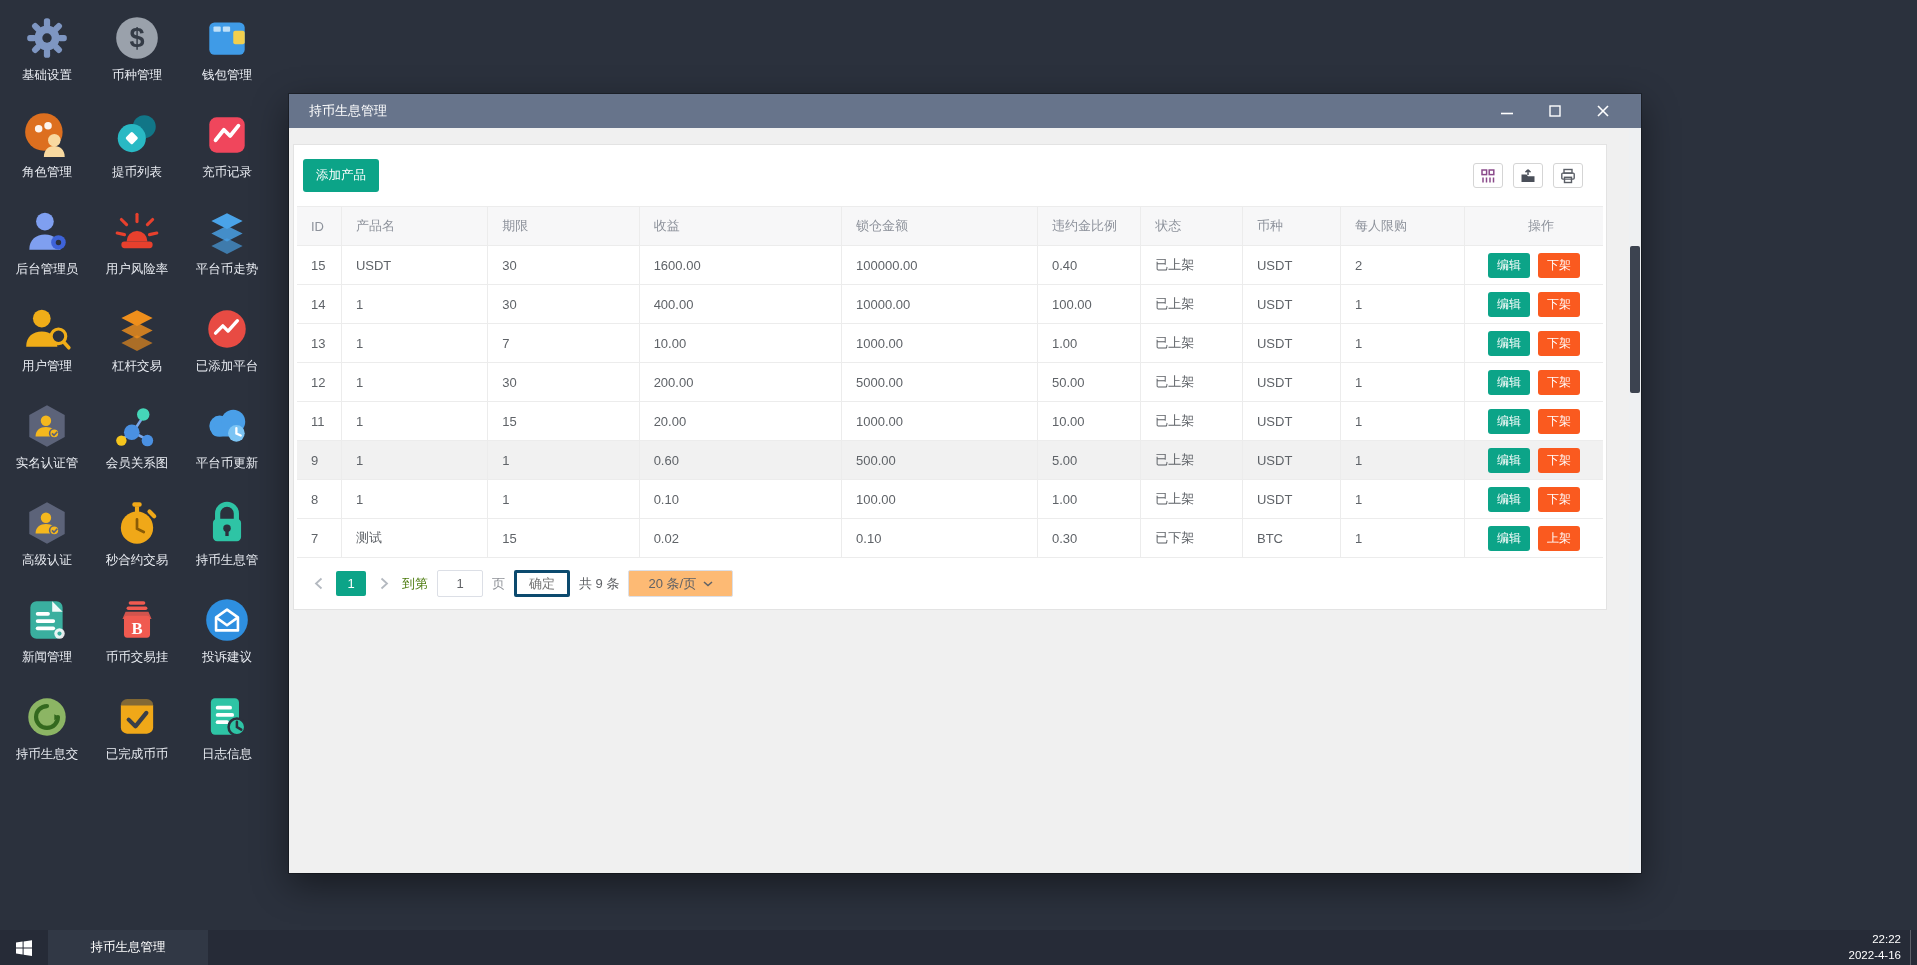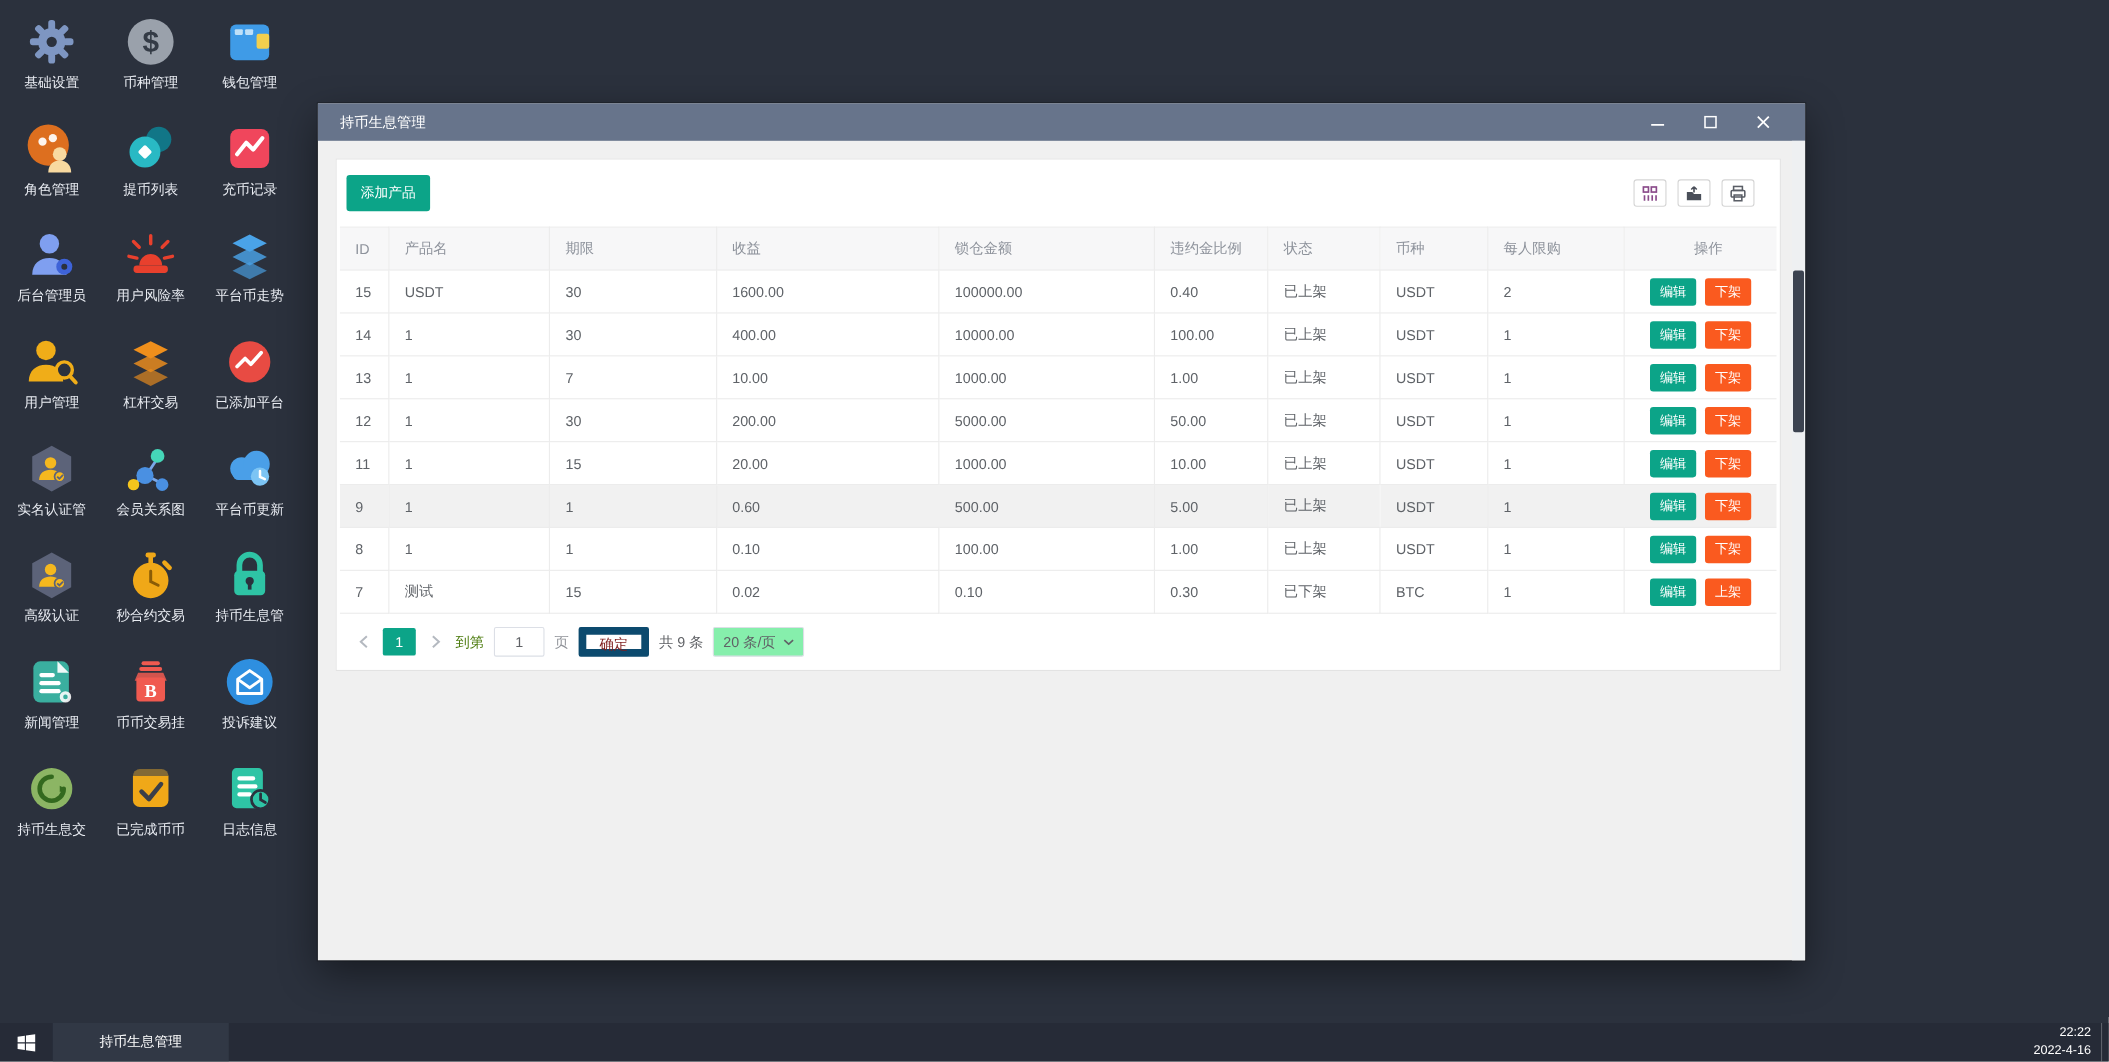--- a/index.html
+++ b/index.html
@@ -20,7 +20,7 @@
   .titlebar{height:34px;background:#67748b;display:flex;align-items:center;padding-left:20px;color:#fff;font-size:13px;}
   .controls{margin-left:auto;display:flex;height:34px;margin-right:14px;}
   .ctrl{width:48px;height:34px;display:flex;align-items:center;justify-content:center;cursor:pointer;}
-  .panel{position:absolute;left:16px;top:50px;width:1314px;background:#fff;border:1px solid #e3e3e3;
+  .panel{position:absolute;left:4px;top:50px;width:1314px;background:#fff;border:1px solid #e3e3e3;
     padding:14px 3px 12px 3px;box-sizing:border-box;}
   .toolbar{display:flex;align-items:center;padding:0 0 14px 0;}
   .add-btn{margin-left:6px;background:#0ca488;color:#fff;border:none;font-size:12.5px;

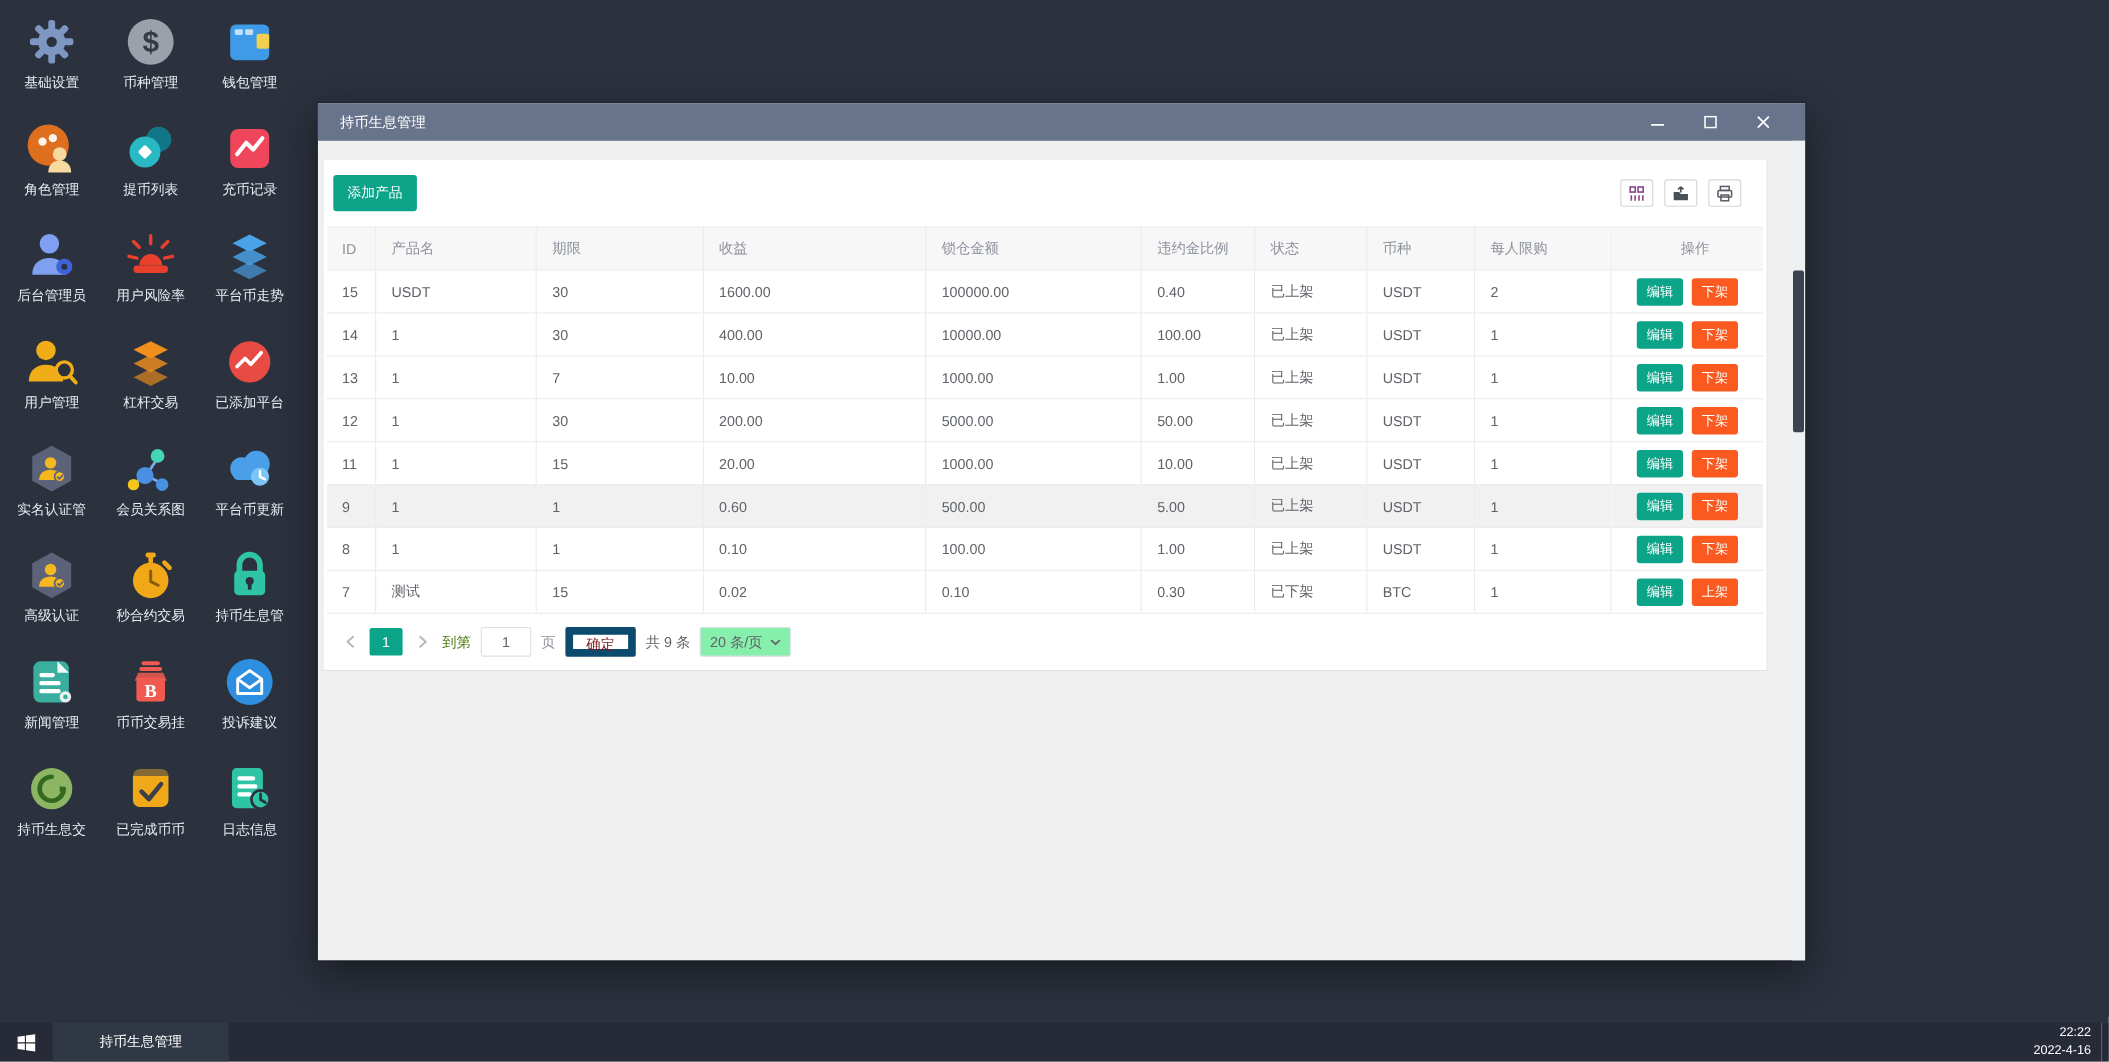--- a/index.html
+++ b/index.html
@@ -48,8 +48,8 @@
     justify-content:center;border-radius:2px;cursor:pointer;}
   .pg-input{width:40px;height:23px;border:1px solid #dcdfe6;border-radius:2px;text-align:center;
     font-size:13px;color:#606266;font-family:inherit;}
-  .pg-btn{height:27px;padding:0 12px;border:7px solid #0c4a6e;border-radius:2px;background:#fff;
-    font-size:13px;color:#7f1d1d;cursor:pointer;font-family:inherit;}
+  .pg-btn{height:27px;padding:0 12px;border:3px solid #0c4a6e;border-radius:2px;background:#fff;
+    font-size:13px;color:#737373;cursor:pointer;font-family:inherit;}
   .pg-select{height:25px;border:1px solid #dcdfe6;border-radius:2px;padding:0 8px;display:flex;
     align-items:center;gap:7px;cursor:pointer;background:#86efac;}
   

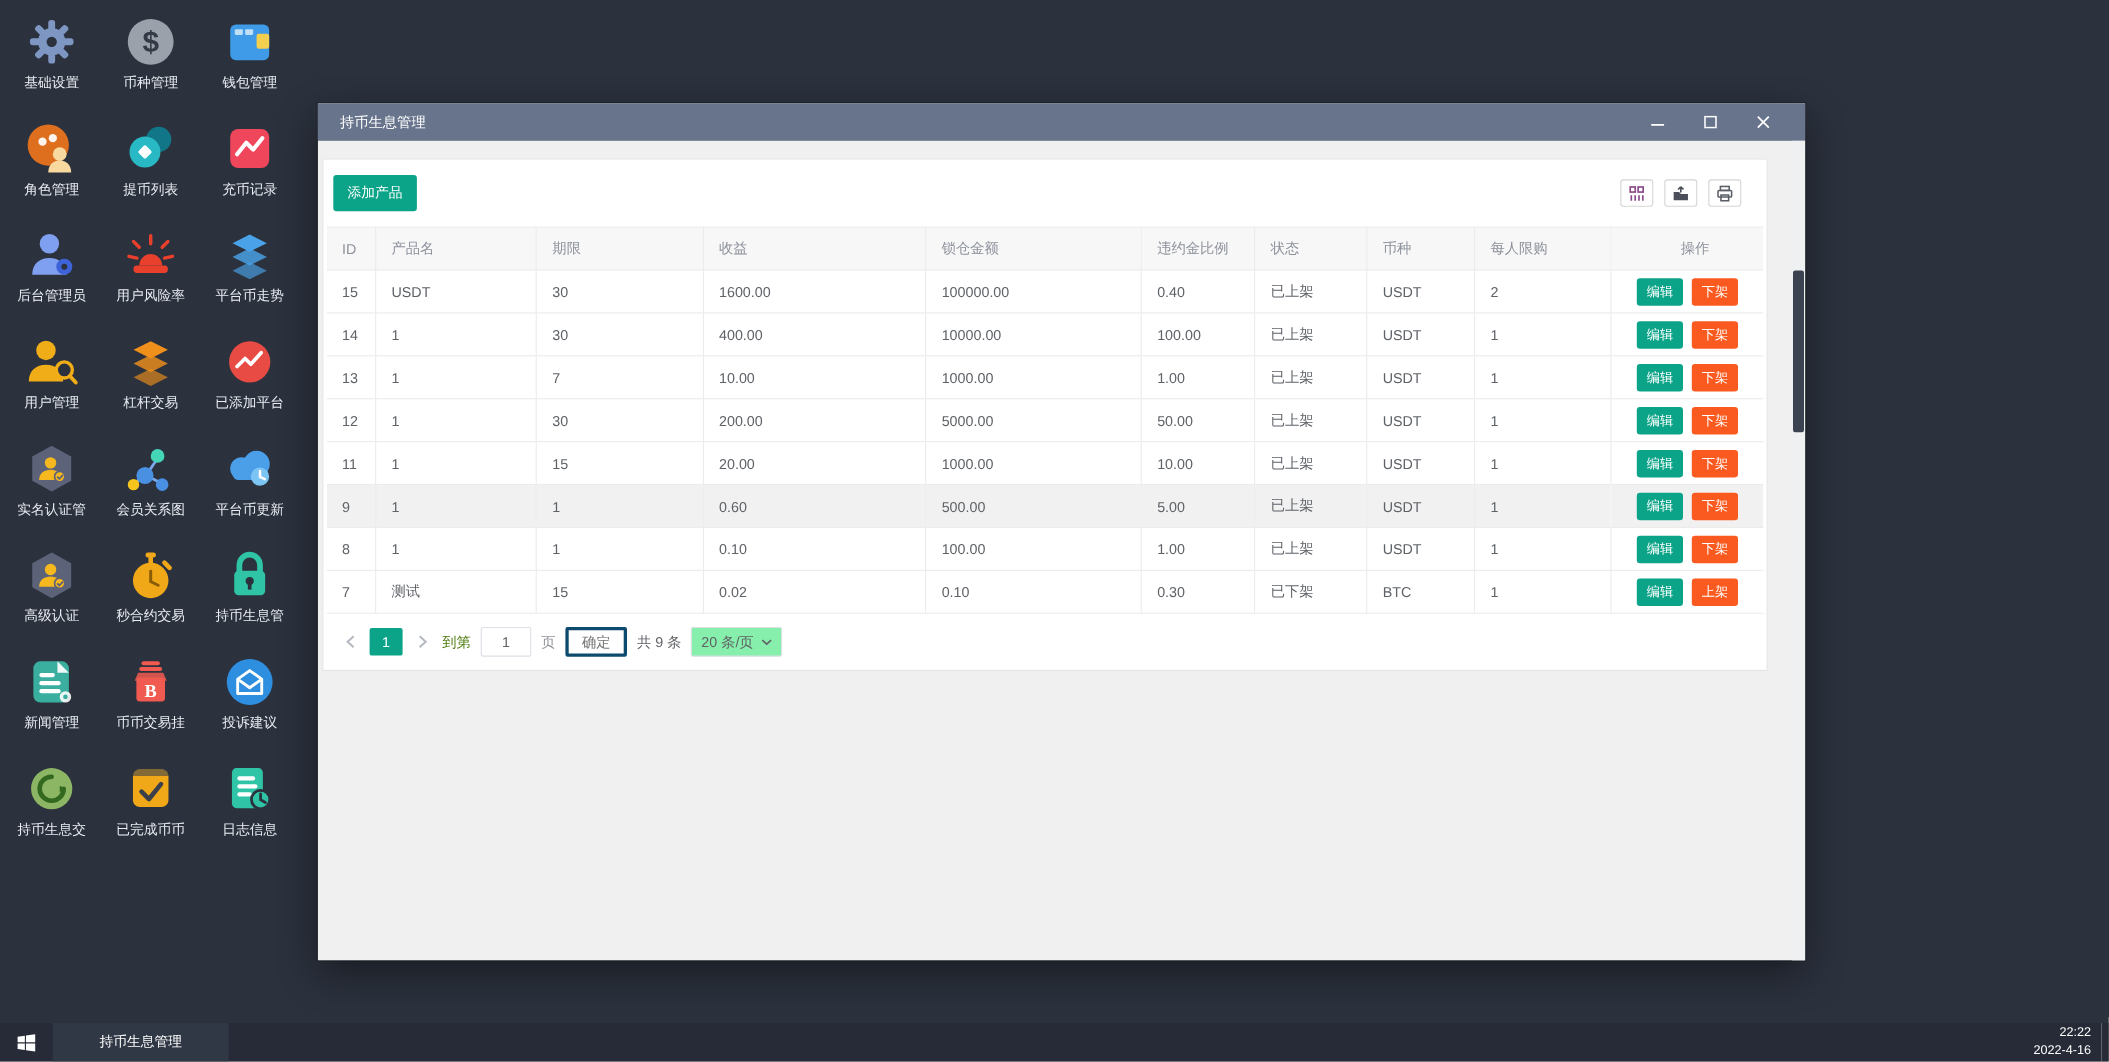--- a/index.html
+++ b/index.html
@@ -50,8 +50,8 @@
     font-size:13px;color:#606266;font-family:inherit;}
   .pg-btn{height:27px;padding:0 12px;border:3px solid #0c4a6e;border-radius:2px;background:#fff;
     font-size:13px;color:#737373;cursor:pointer;font-family:inherit;}
-  .pg-select{height:25px;border:1px solid #dcdfe6;border-radius:2px;padding:0 8px;display:flex;
-    align-items:center;gap:7px;cursor:pointer;background:#86efac;}
+  .pg-select{height:25px;border:1px solid #dcdfe6;border-radius:2px;padding:0 19px;display:flex;
+    align-items:center;gap:7px;cursor:pointer;background:#fdba74;}
   
   .scrollbar{position:absolute;top:34px;right:0;width:12px;bottom:0;background:#eef0f2;}
   .scroll-thumb{position:absolute;top:118px;left:1px;width:10px;height:147px;background:#3c4350;border-radius:2px;}

